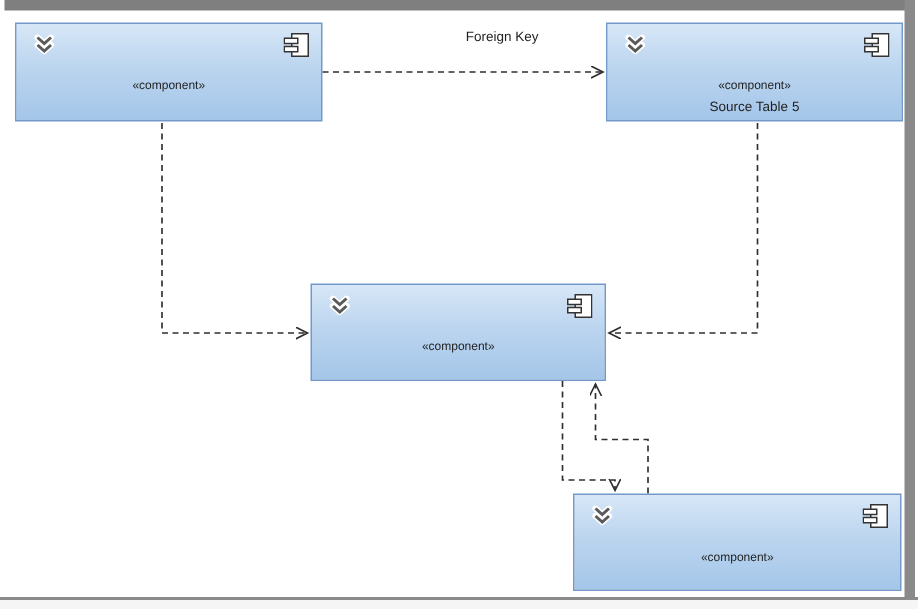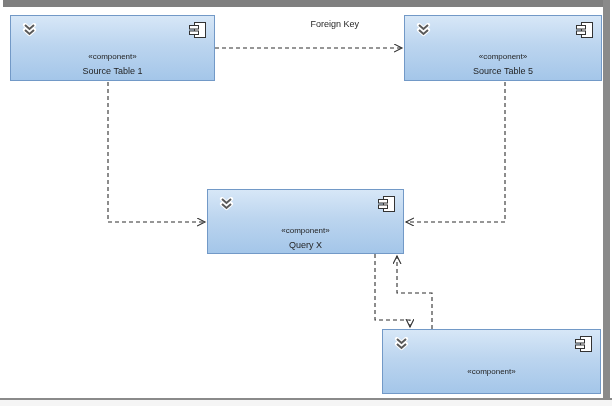--- a/index.html
+++ b/index.html
@@ -86,7 +86,6 @@
     </svg>
     <div class="ctext">
       <div class="stereo">«component»</div>
-      <div class="cname">Source Table 1</div>
     </div>
     <svg class="comp-icon" width="17" height="16" viewBox="0 0 17 16">
       <rect x="5.5" y="0.5" width="11" height="15" fill="#ffffff" stroke="#333333"></rect>

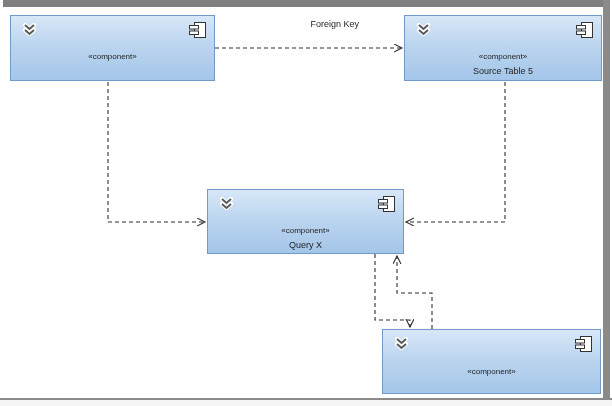--- a/index.html
+++ b/index.html
@@ -117,7 +117,6 @@
     </svg>
     <div class="ctext">
       <div class="stereo">«component»</div>
-      <div class="cname">Query X</div>
     </div>
     <svg class="comp-icon" width="17" height="16" viewBox="0 0 17 16">
       <rect x="5.5" y="0.5" width="11" height="15" fill="#ffffff" stroke="#333333"></rect>

